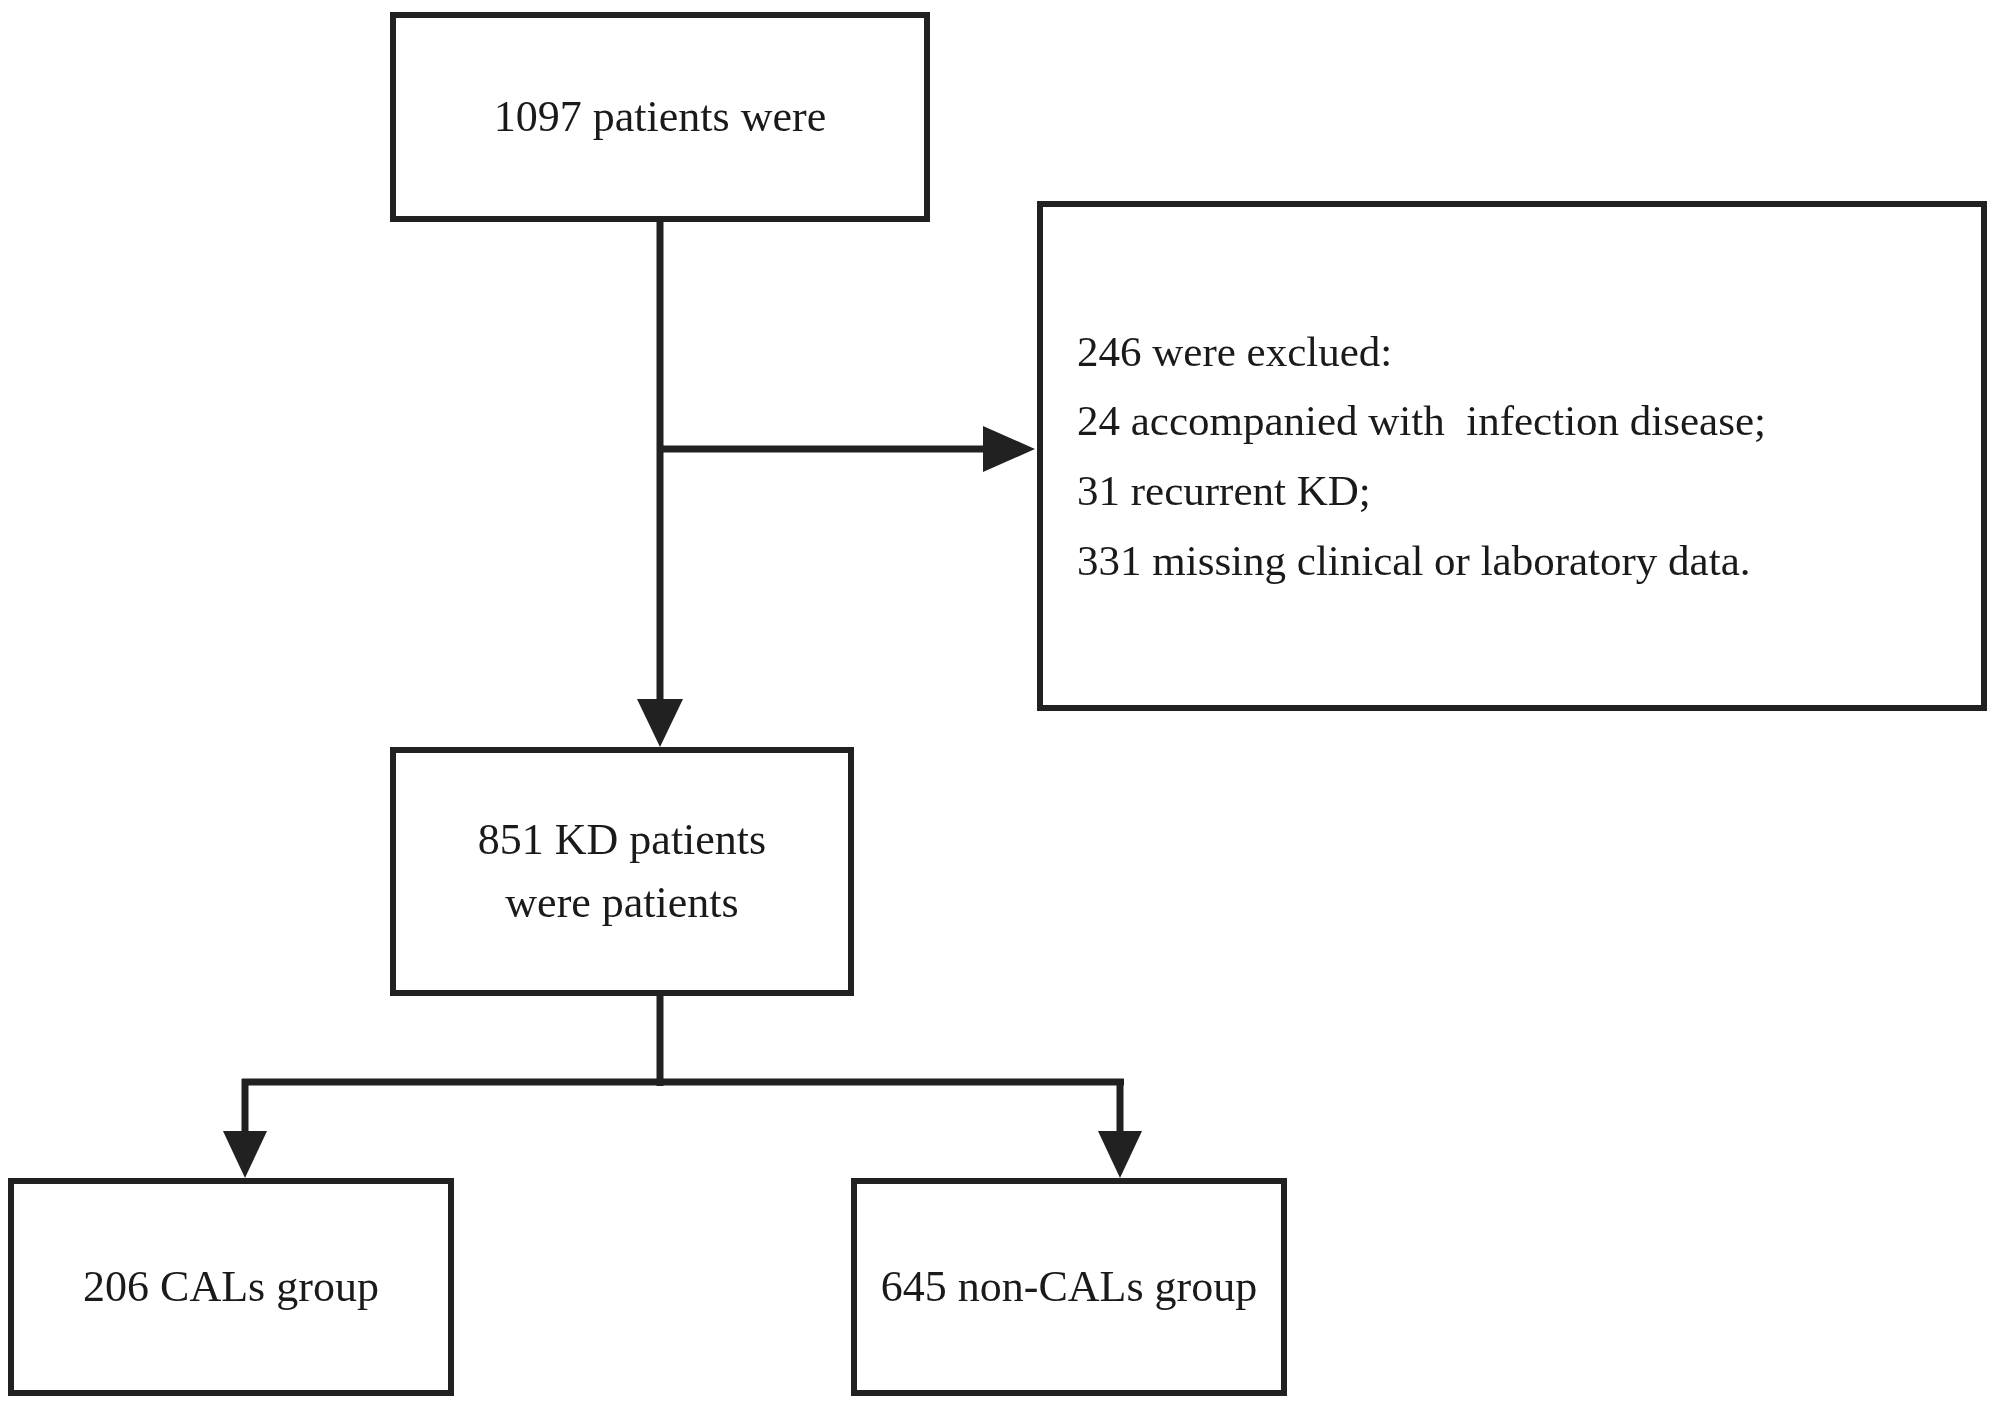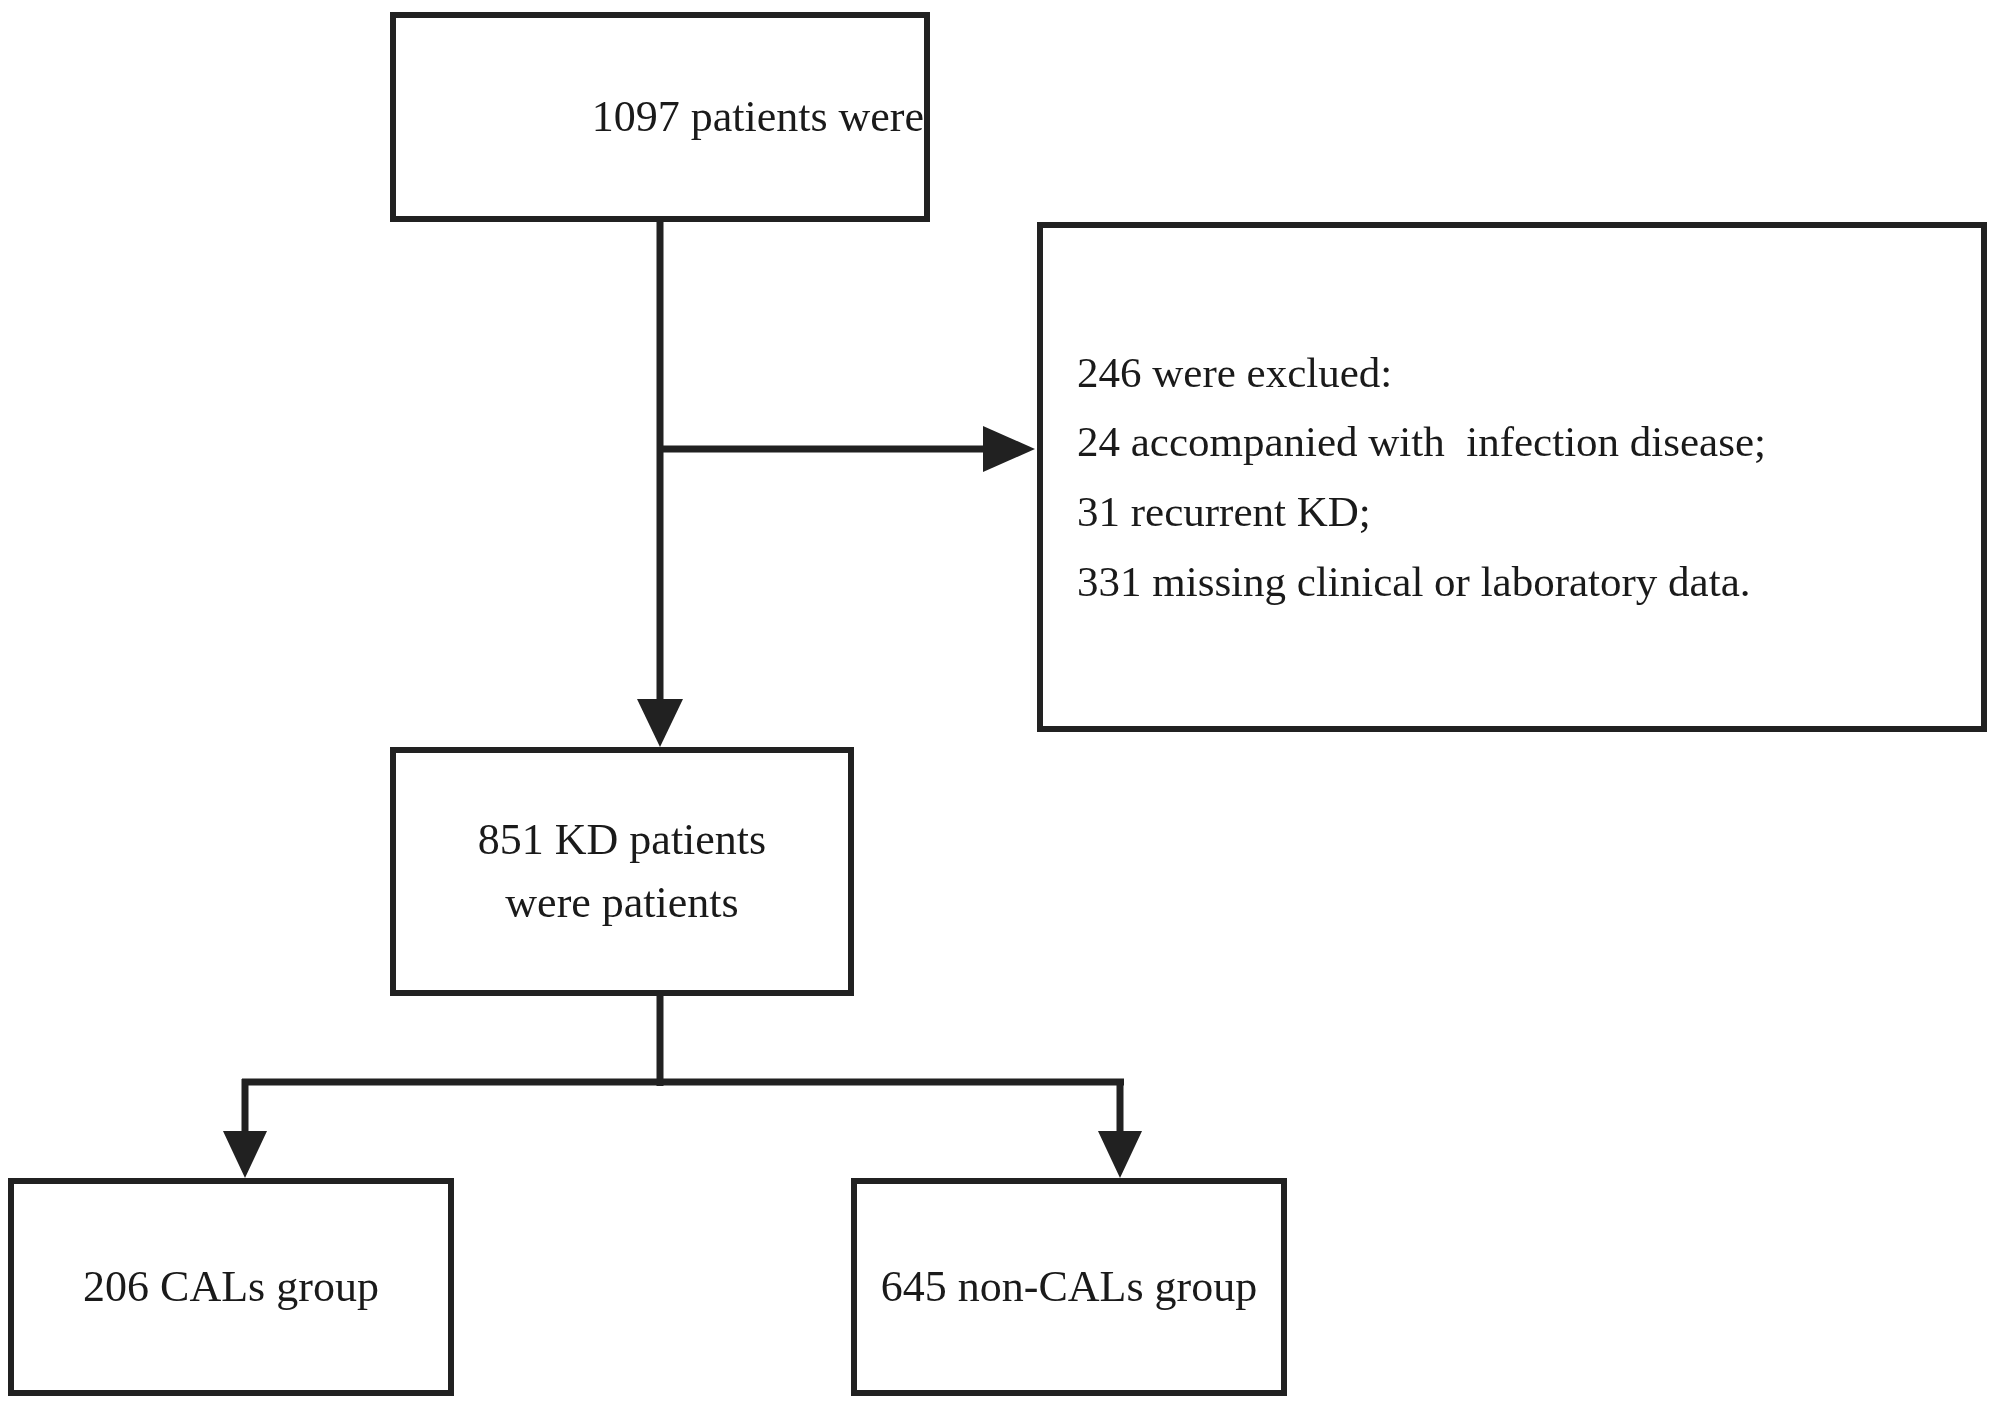--- a/index.html
+++ b/index.html
@@ -43,7 +43,7 @@
     font-size: 44px;
     line-height: 1.42;
   }
-  .box-top      { left: 390px;  top: 12px;   width: 540px; height: 210px; align-items: flex-end; }
+  .box-top      { left: 390px;  top: 12px;   width: 540px; height: 210px; }
   .box-excl     { left: 1037px; top: 201px;  width: 950px; height: 510px;
                   align-items: flex-start; text-align: left;
                   padding-left: 34px; padding-right: 8px;

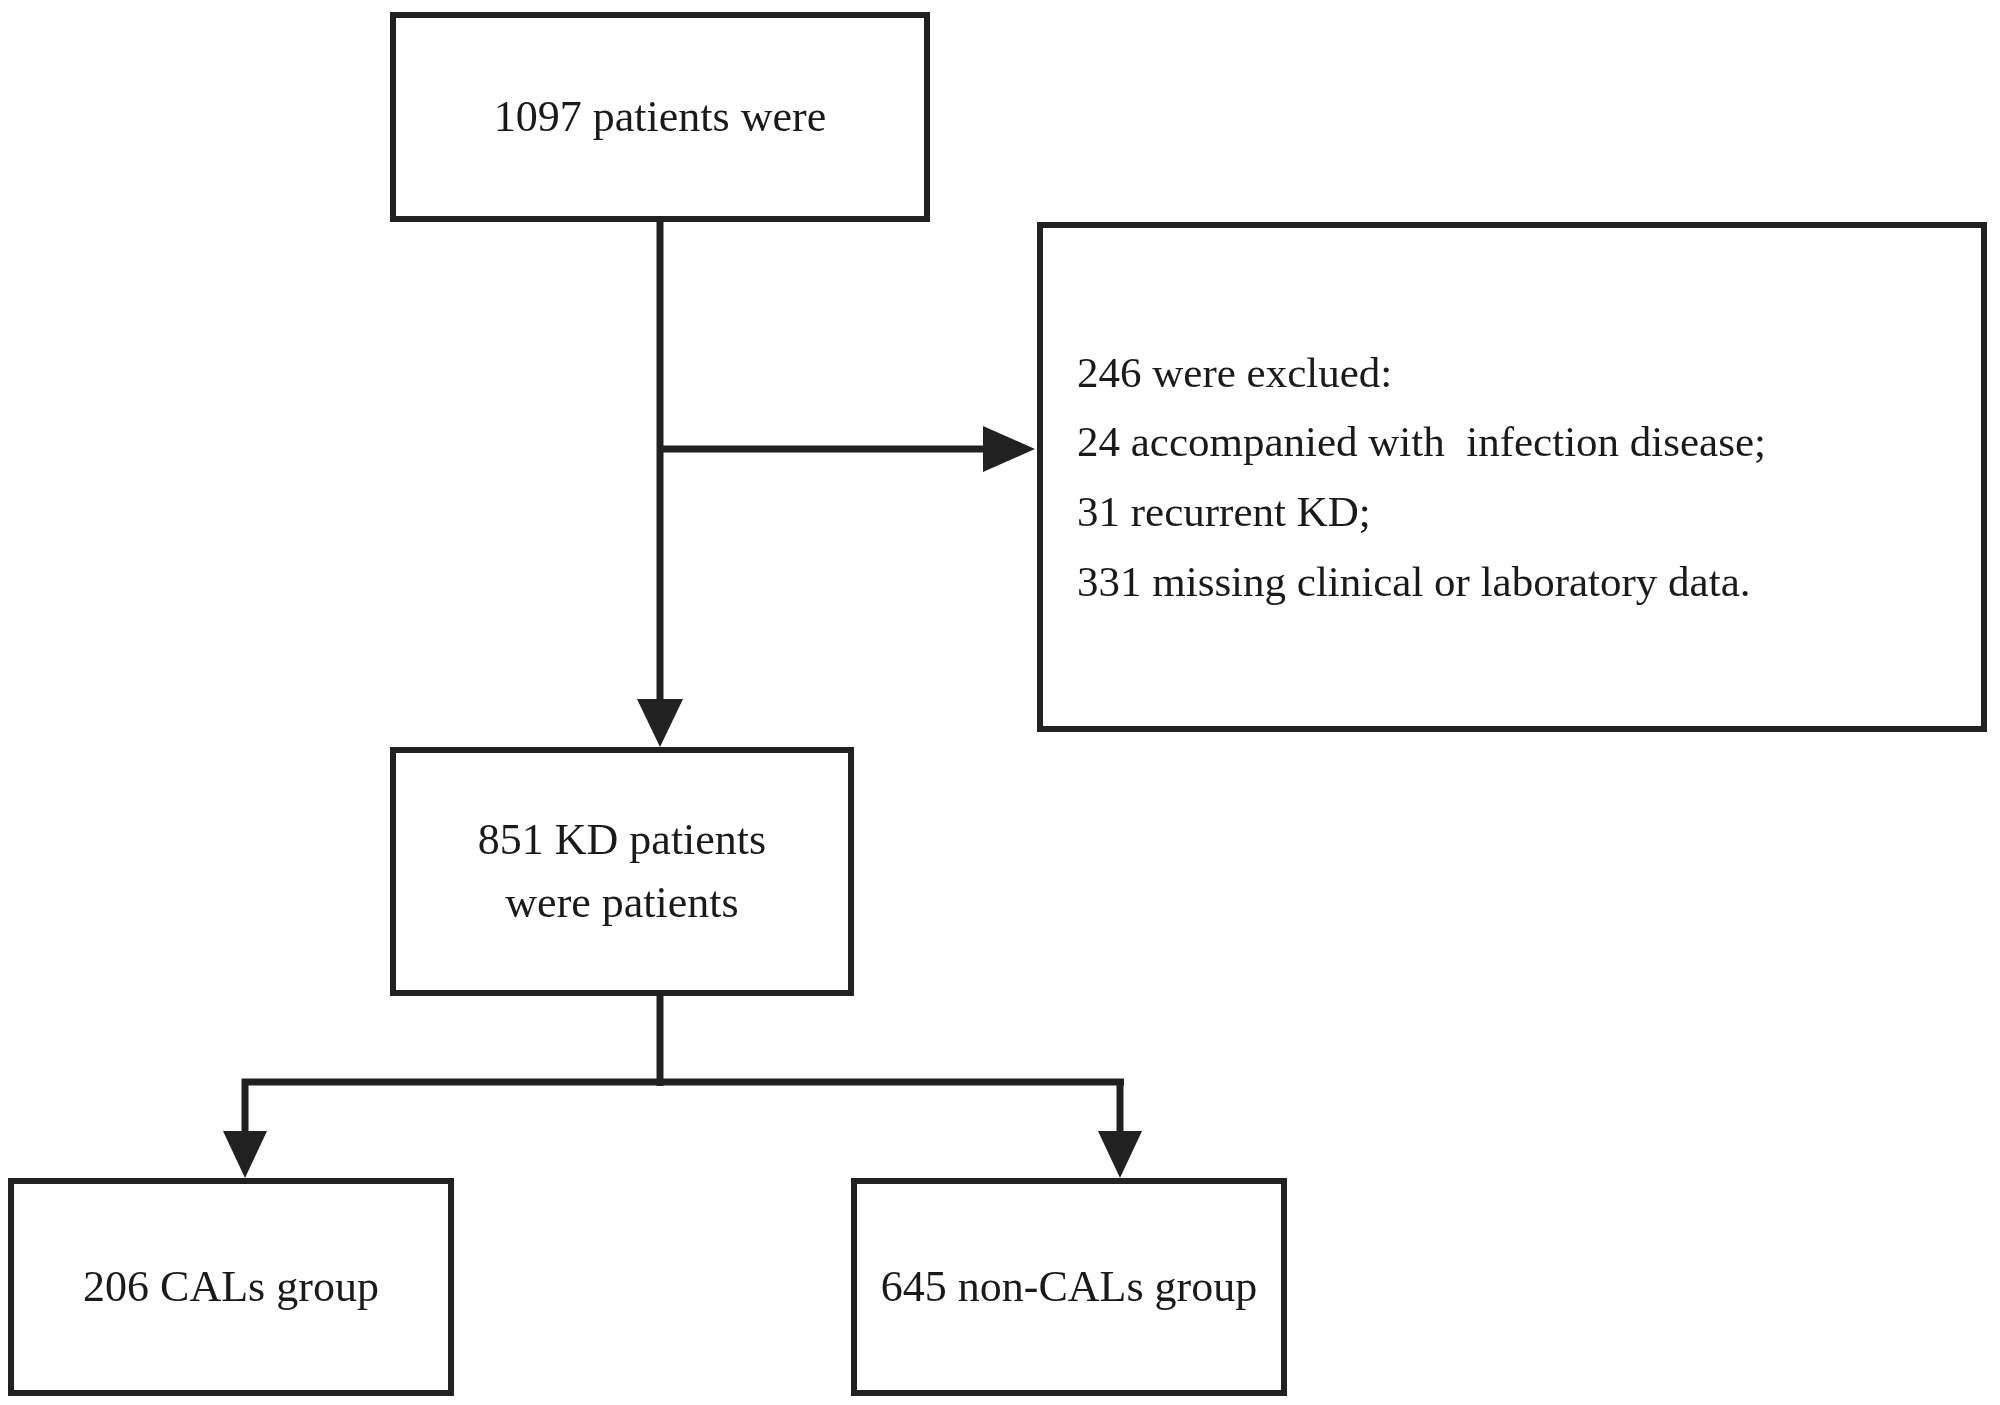--- a/index.html
+++ b/index.html
@@ -47,7 +47,7 @@
   .box-excl     { left: 1037px; top: 201px;  width: 950px; height: 510px;
                   align-items: flex-start; text-align: left;
                   padding-left: 34px; padding-right: 8px;
-                  font-size: 43px; line-height: 1.62; margin-top: 21px; }
+                  font-size: 43px; line-height: 1.62; }
   .box-analyzed { left: 390px;  top: 747px;  width: 464px; height: 249px; }
   .box-cals     { left: 8px;    top: 1178px; width: 446px; height: 218px; }
   .box-noncals  { left: 851px;  top: 1178px; width: 436px; height: 218px; }

